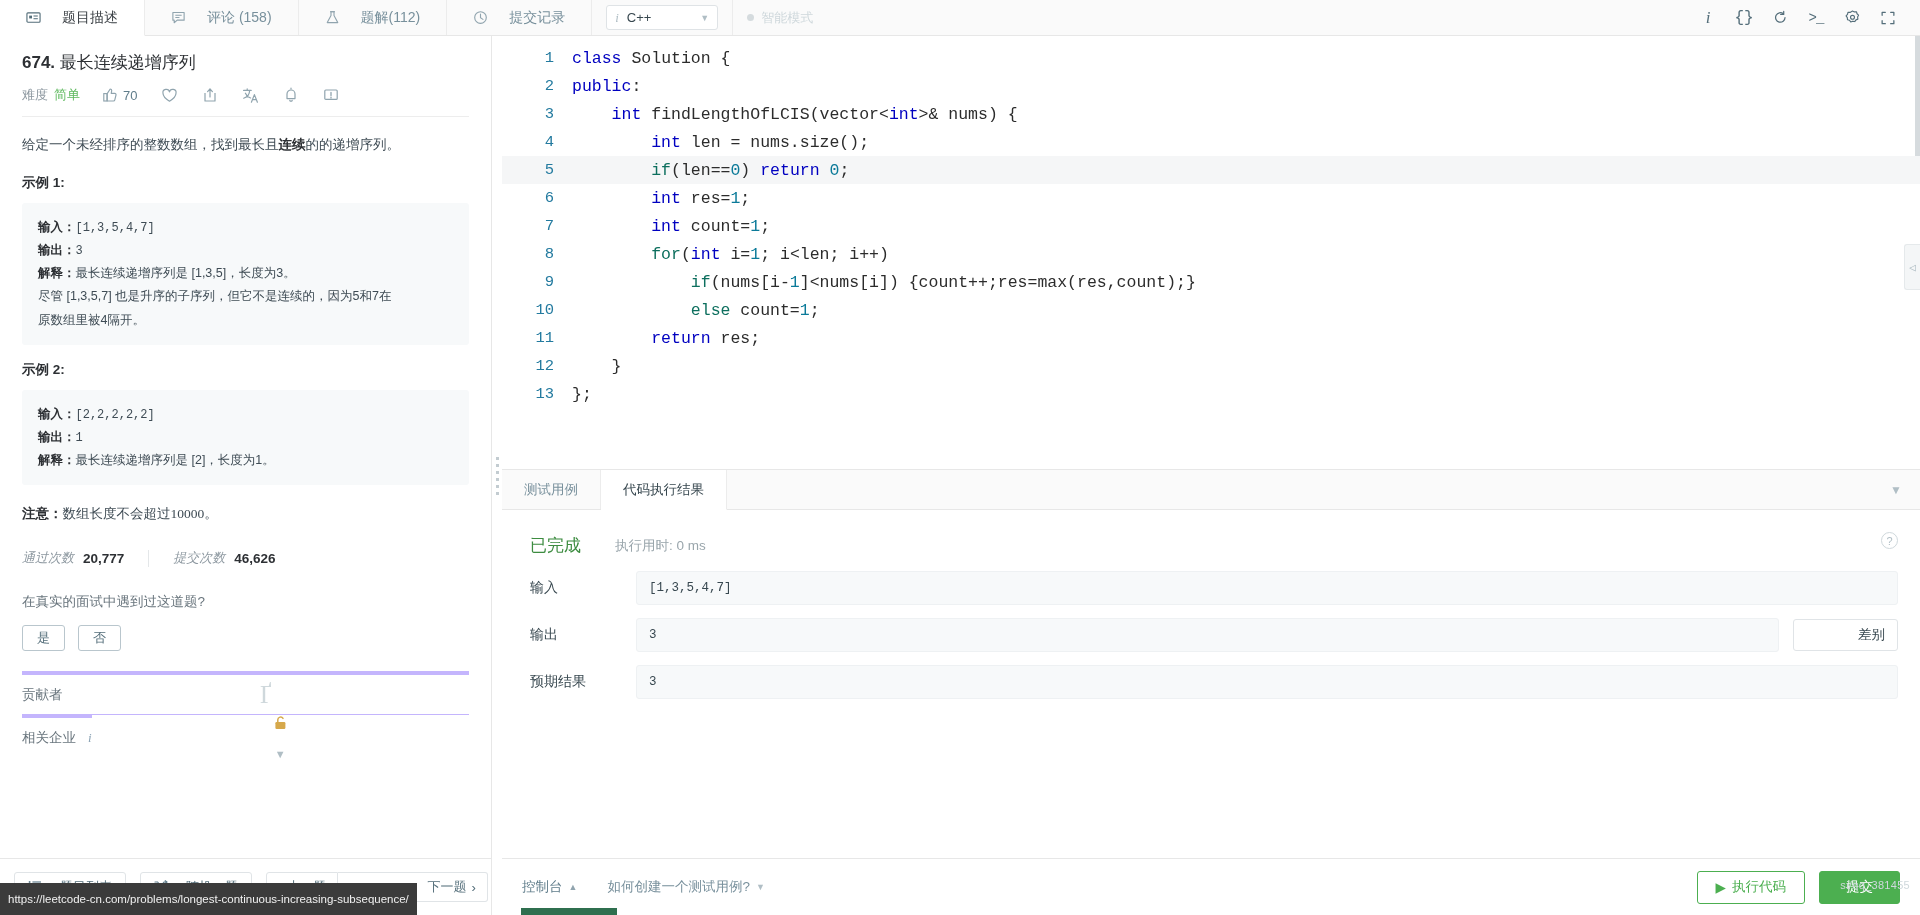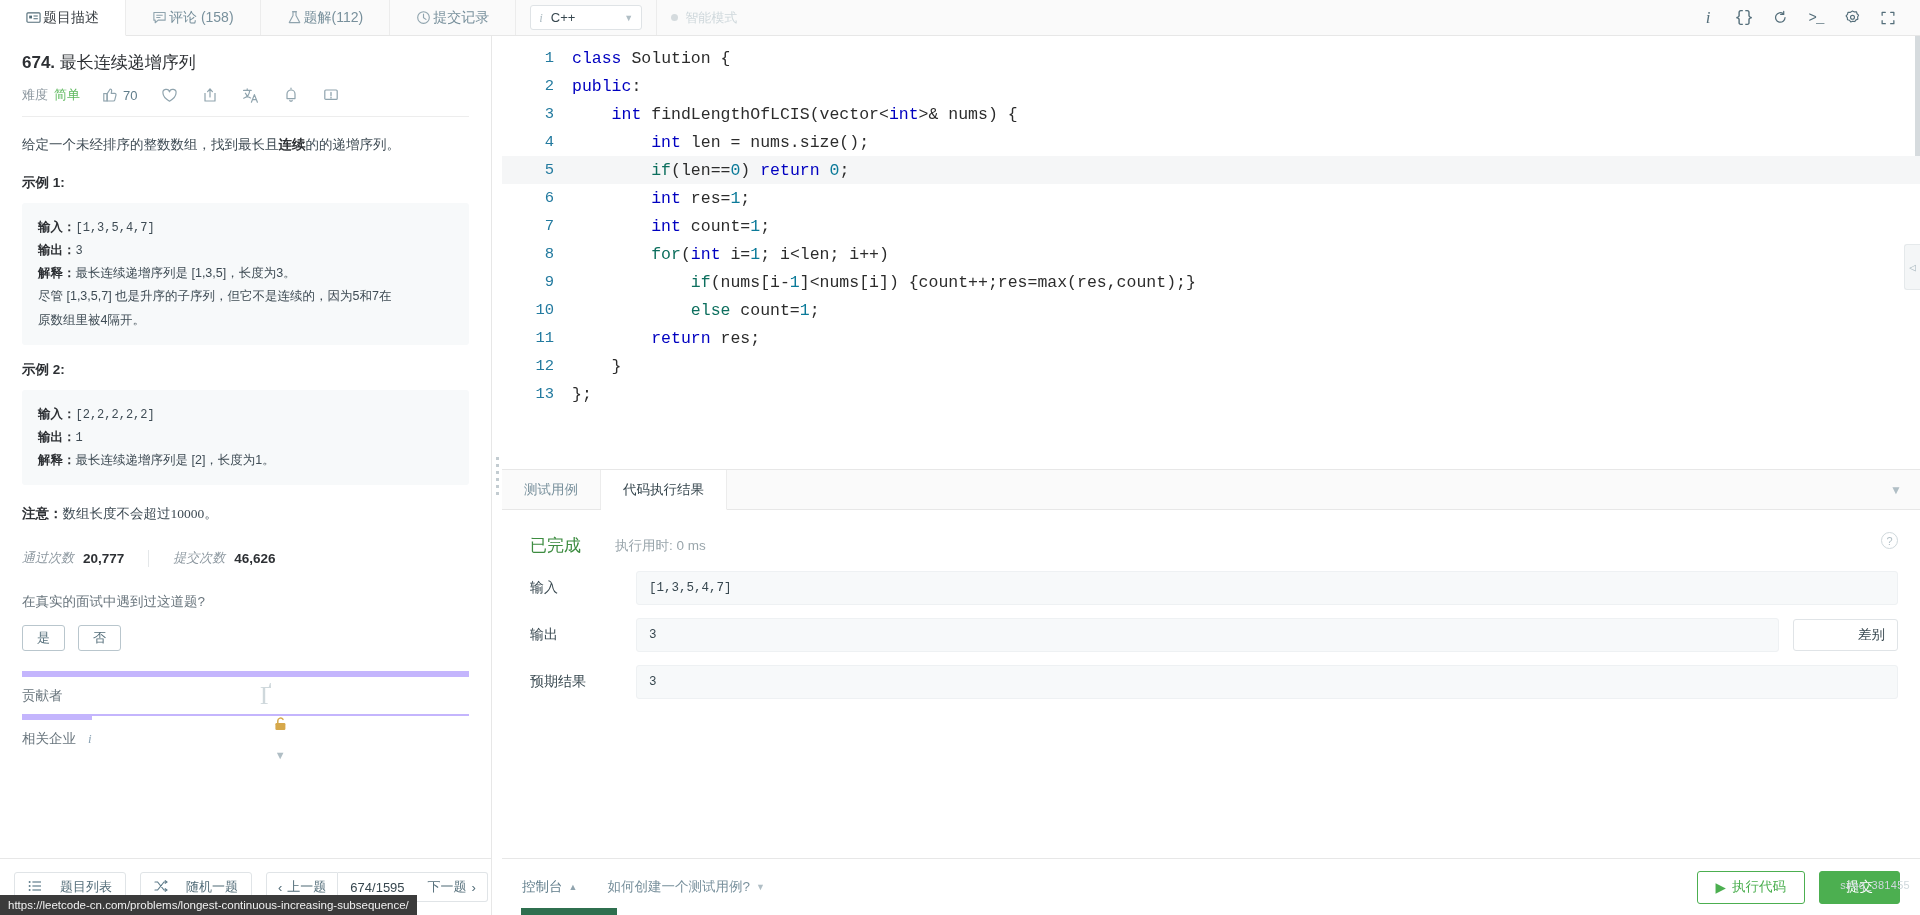--- a/index.html
+++ b/index.html
@@ -22,7 +22,7 @@
   }
   .tabs { display: flex; align-items: stretch; }
   .tab {
-    display: flex; align-items: center; gap: 2px;
+    display: flex; align-items: center; gap: 21px;
     padding: 0 26px;
     font-size: 14px; color: #78909c;
     border-right: 1px solid #ececec;

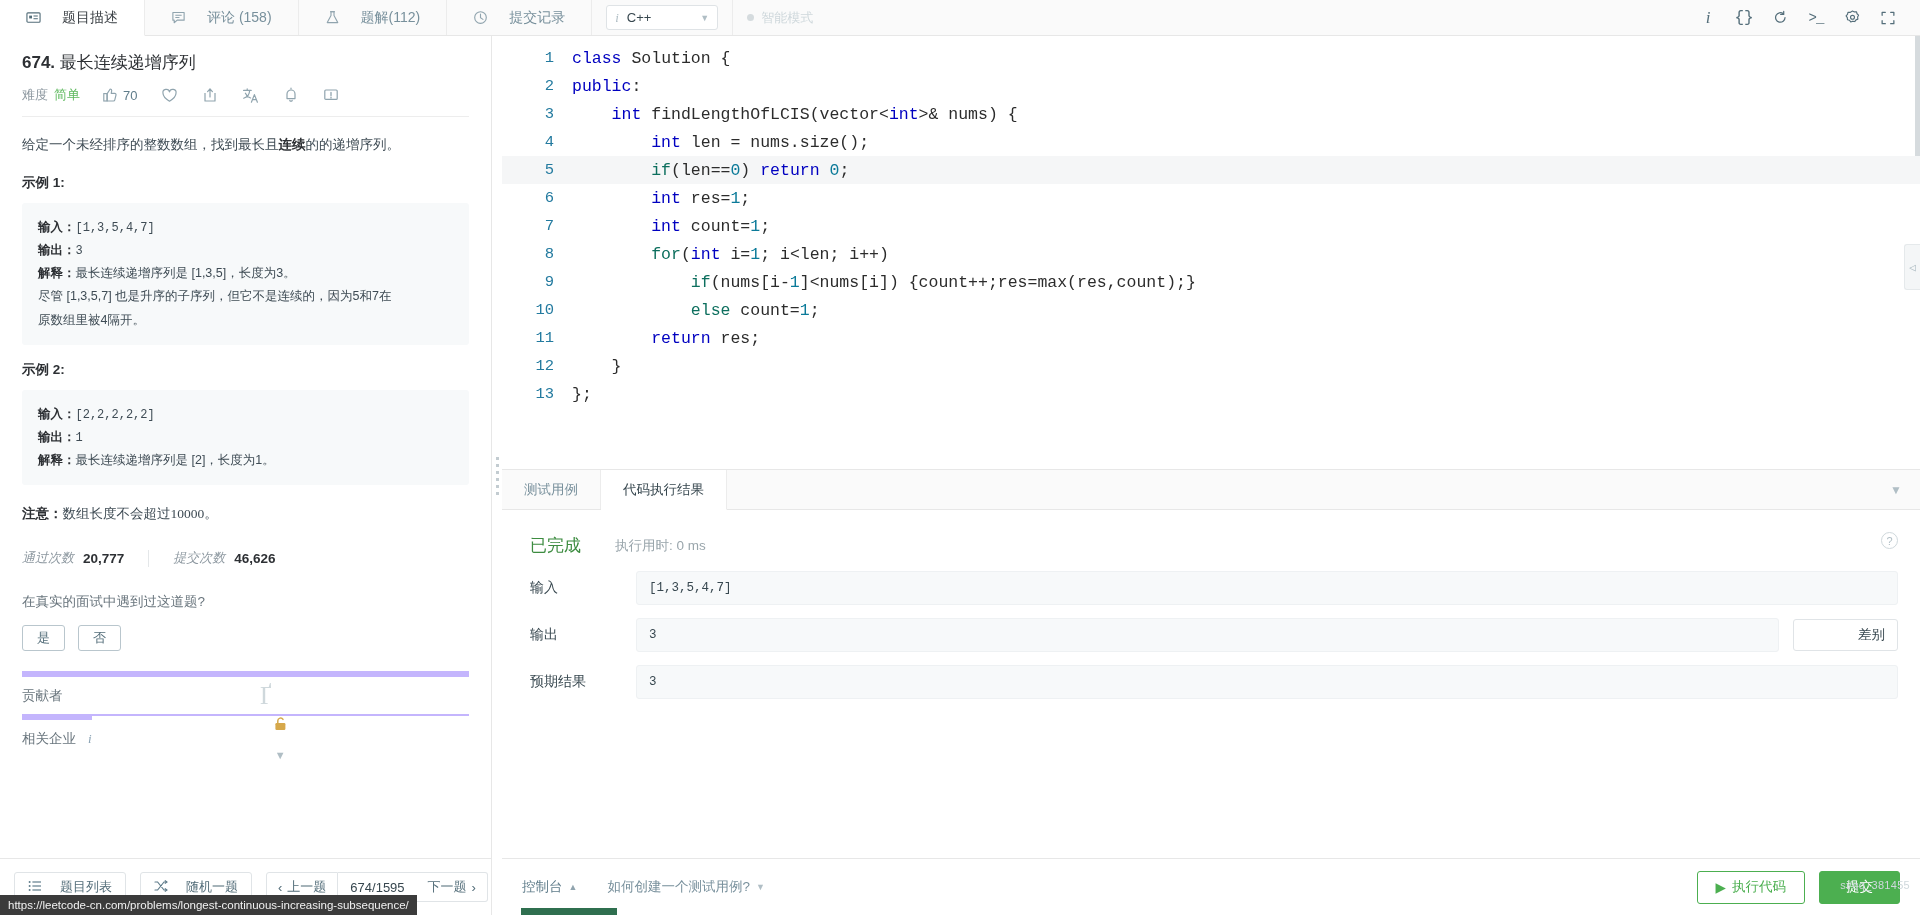--- a/index.html
+++ b/index.html
@@ -128,7 +128,7 @@
   }
 
   .sec-row {
-    border-top: 6px solid #c4b5fd;
+    border-top: 4px solid #c4b5fd;
     height: 43px; display: flex; align-items: center;
     font-size: 13.5px; color: #69757d;
     cursor: pointer; position: relative;

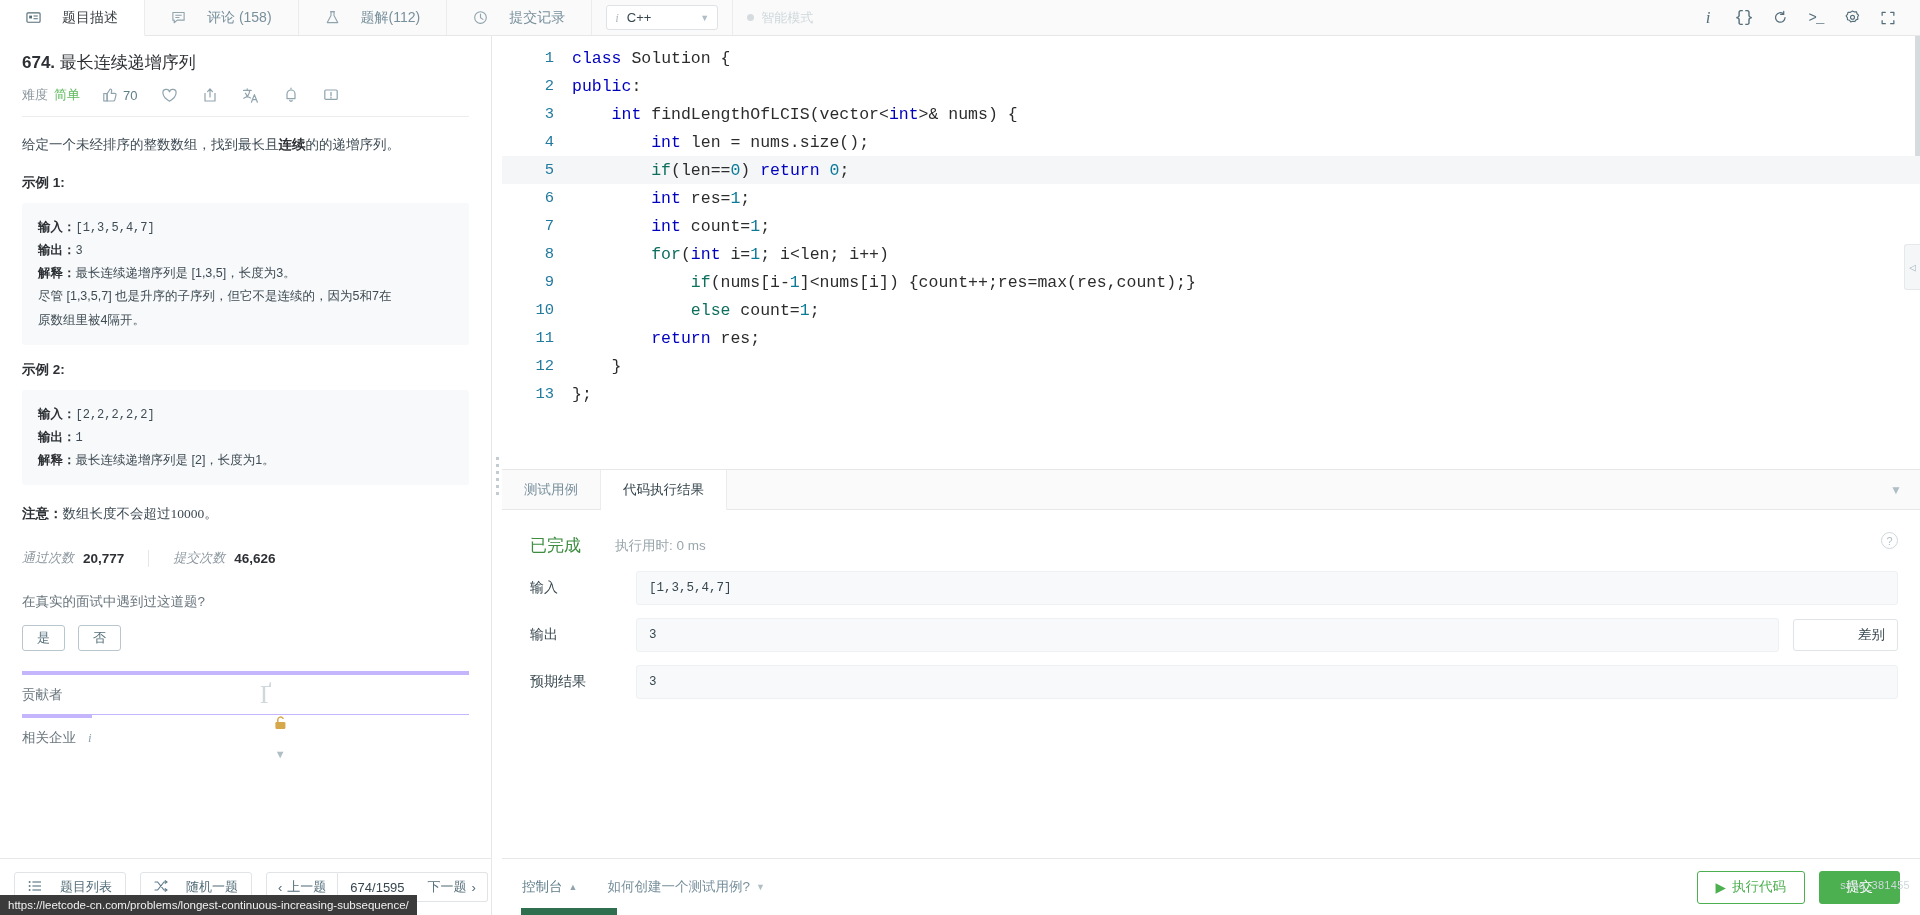--- a/index.html
+++ b/index.html
@@ -286,7 +286,7 @@
   
   .status-url {
     position: absolute; left: 0; bottom: 0;
-    height: 20px; background: #3b3b3b; color: #f1f1f1;
+    height: 32px; background: #3b3b3b; color: #f1f1f1;
     font-size: 11.5px; display: flex; align-items: center;
     padding: 10px 8px; z-index: 50; white-space: nowrap;
   }

